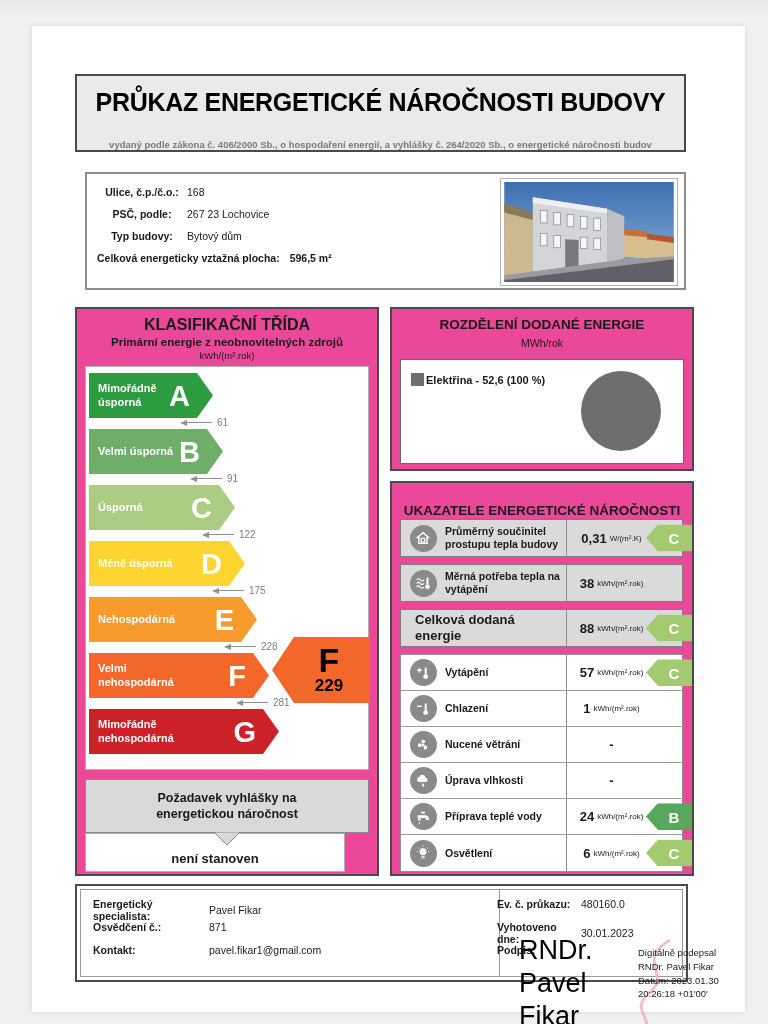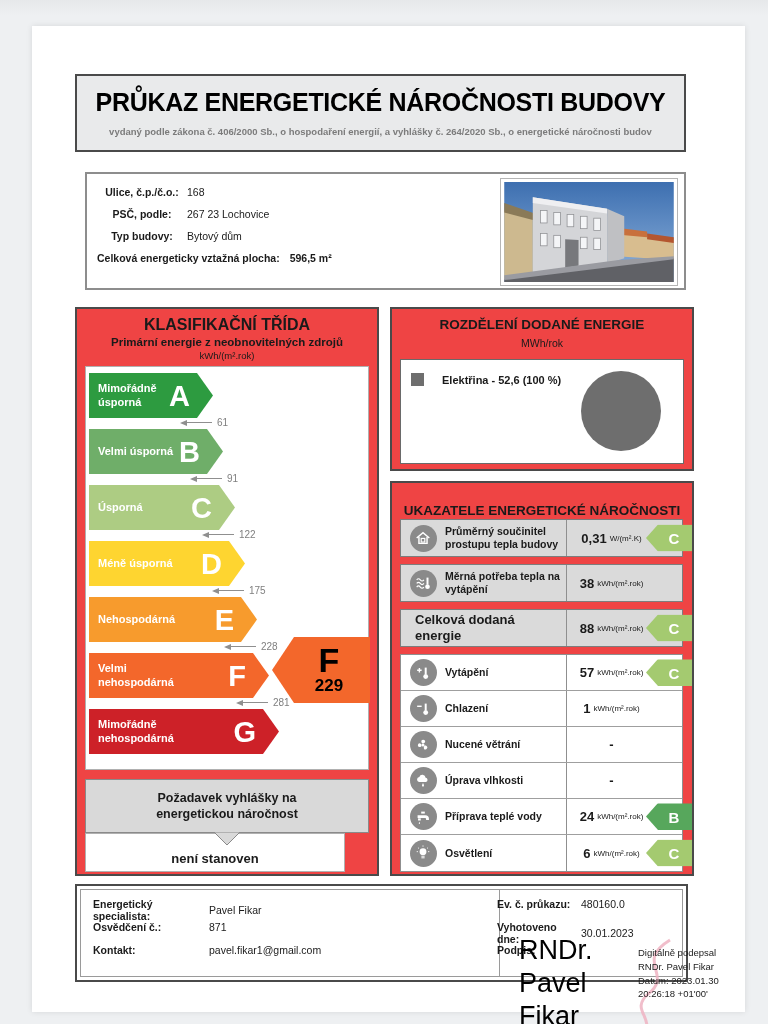--- a/index.html
+++ b/index.html
@@ -12,7 +12,7 @@
   .hdr{position:absolute;left:43px;top:48px;width:611px;height:78px;background:#e9eaeb;
        border:2px solid #4a4a4a;box-sizing:border-box;text-align:center;}
   .hdr-title{margin-top:12px;font-size:25px;font-weight:bold;letter-spacing:-.3px;color:#000;}
-  .hdr-sub{margin-top:9px;font-size:9.5px;font-weight:bold;color:#7b7b7b;}
+  .hdr-sub{margin-top:22px;font-size:9.5px;font-weight:bold;color:#7b7b7b;}
   
   .info{position:absolute;left:53px;top:146px;width:601px;height:118px;background:#fff;
         border:2px solid #8d8d8d;box-sizing:border-box;padding:7px 0 0 10px;}

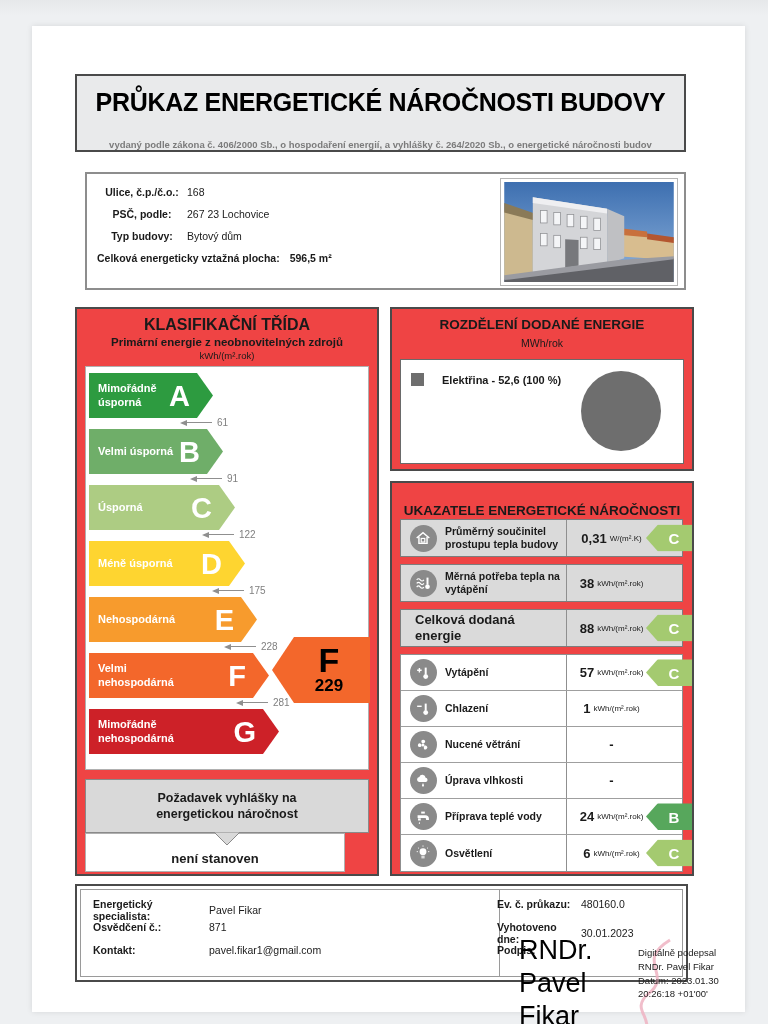--- a/index.html
+++ b/index.html
@@ -25,7 +25,7 @@
          border:1px solid #b5b5b5;padding:3px;box-sizing:border-box;}
   .photo svg{display:block;width:100%;height:100%;}
   
-  .panel{position:absolute;background:#ef4444;border:2px solid #4a4a4a;box-sizing:border-box;}
+  .panel{position:absolute;background:#ec4899;border:2px solid #4a4a4a;box-sizing:border-box;}
   .p-left{left:43px;top:281px;width:304px;height:569px;}
   .p-rt{left:358px;top:281px;width:304px;height:164px;}
   .p-rb{left:358px;top:455px;width:304px;height:395px;}

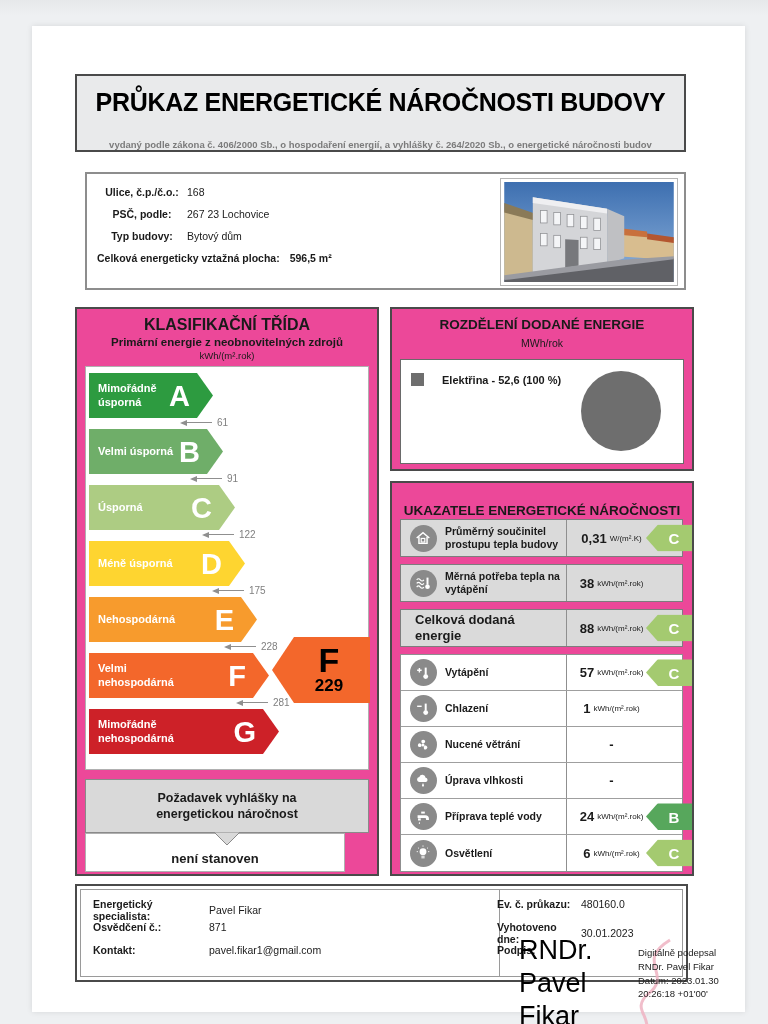--- a/index.html
+++ b/index.html
@@ -70,7 +70,7 @@
   .de-unit{top:28px;font-size:10.5px;font-weight:normal;}
   .de-box{position:absolute;left:8px;top:50px;width:284px;height:105px;background:#fff;
           border:1px solid #6a6a6a;box-sizing:border-box;}
-  .legend{position:absolute;left:10px;top:13px;display:flex;align-items:center;gap:18px;}
+  .legend{position:absolute;left:10px;top:13px;display:flex;align-items:center;gap:2px;}
   .legend-sq{width:13px;height:13px;flex:none;}
   .legend-txt{font-size:11px;font-weight:bold;}
   .pie{position:absolute;left:180px;top:11px;width:80px;height:80px;border-radius:50%;}

